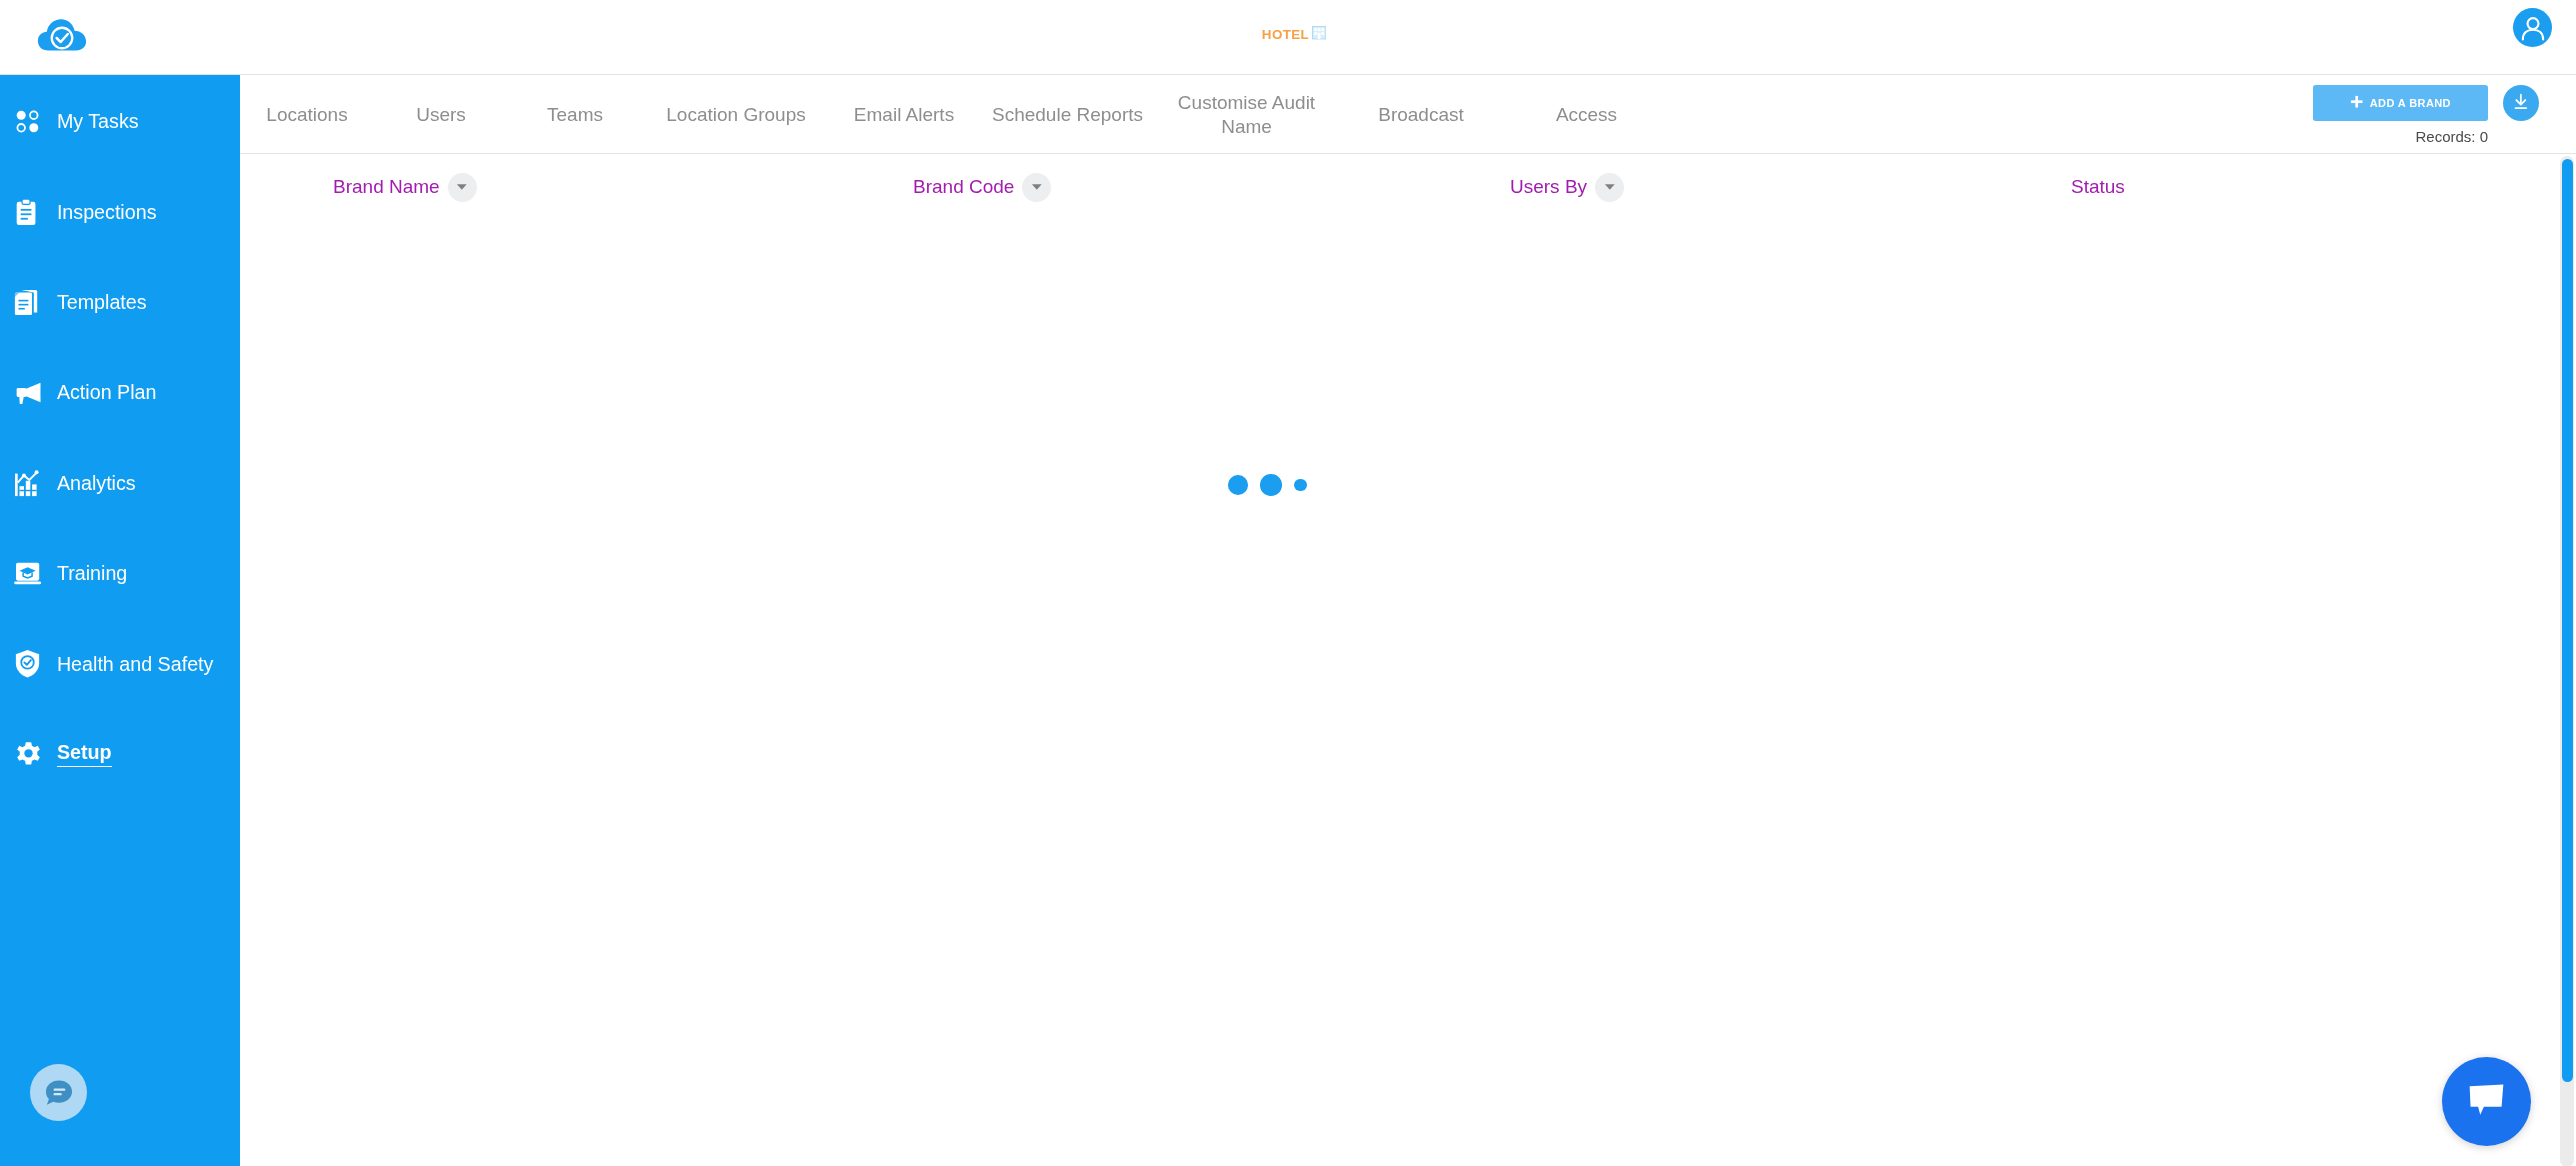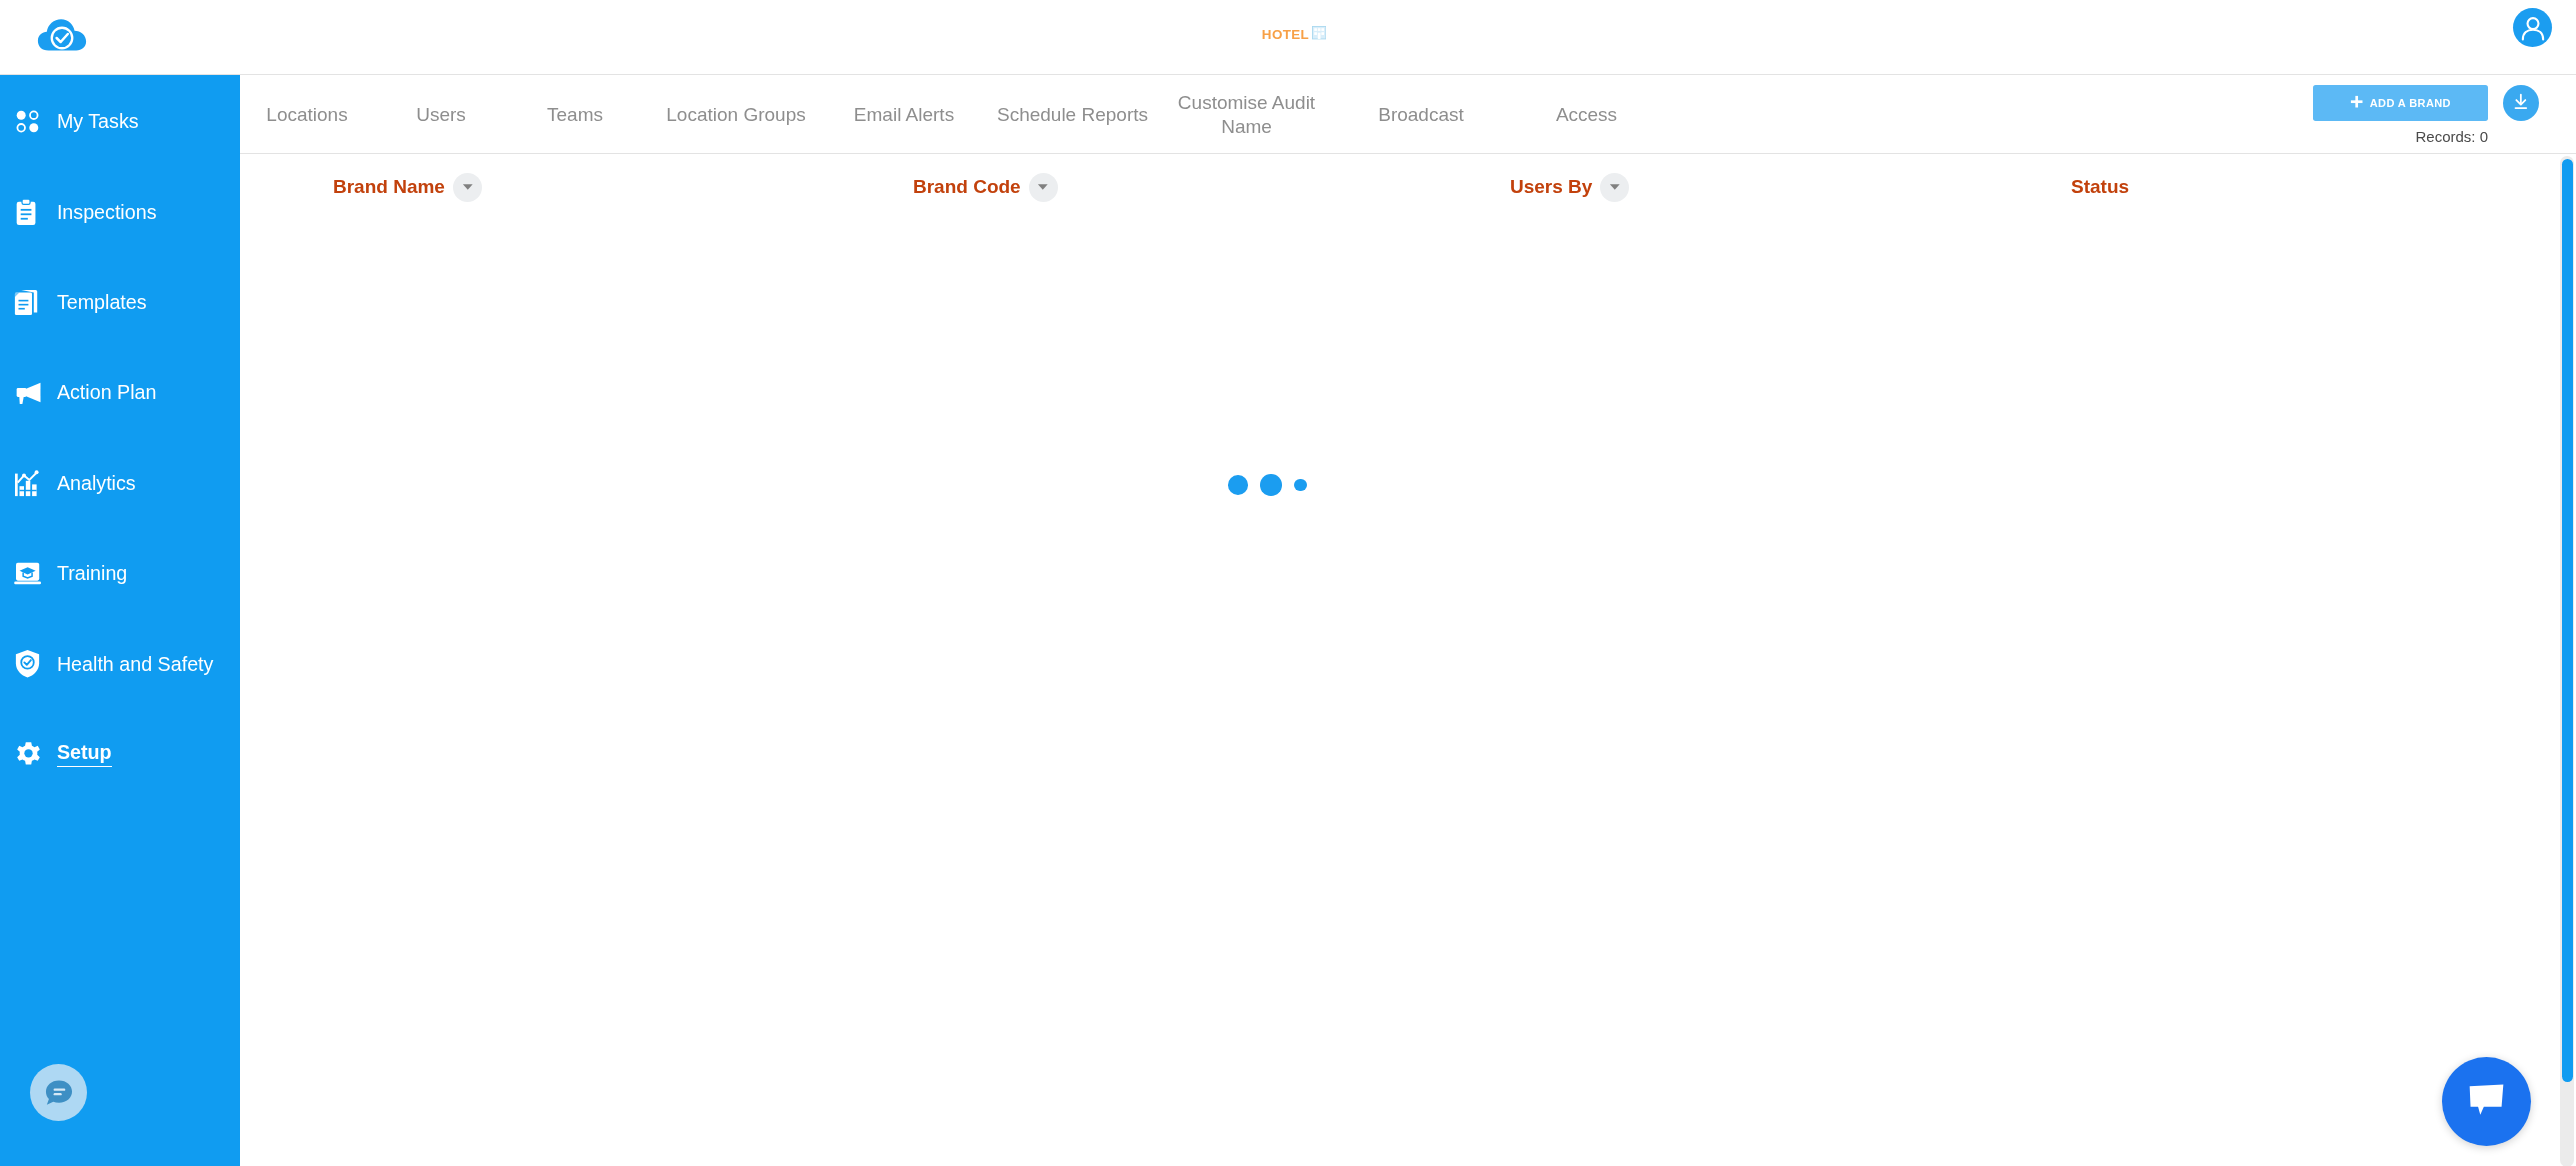--- a/index.html
+++ b/index.html
@@ -147,7 +147,7 @@
   .tab-2 { width: 134px; }
   .tab-3 { width: 188px; }
   .tab-4 { width: 148px; }
-  .tab-5 { width: 179px; text-align: right; }
+  .tab-5 { width: 179px; }
   .tab-6 { width: 179px; }
   .tab-7 { width: 170px; }
   .tab-8 { width: 161px; }

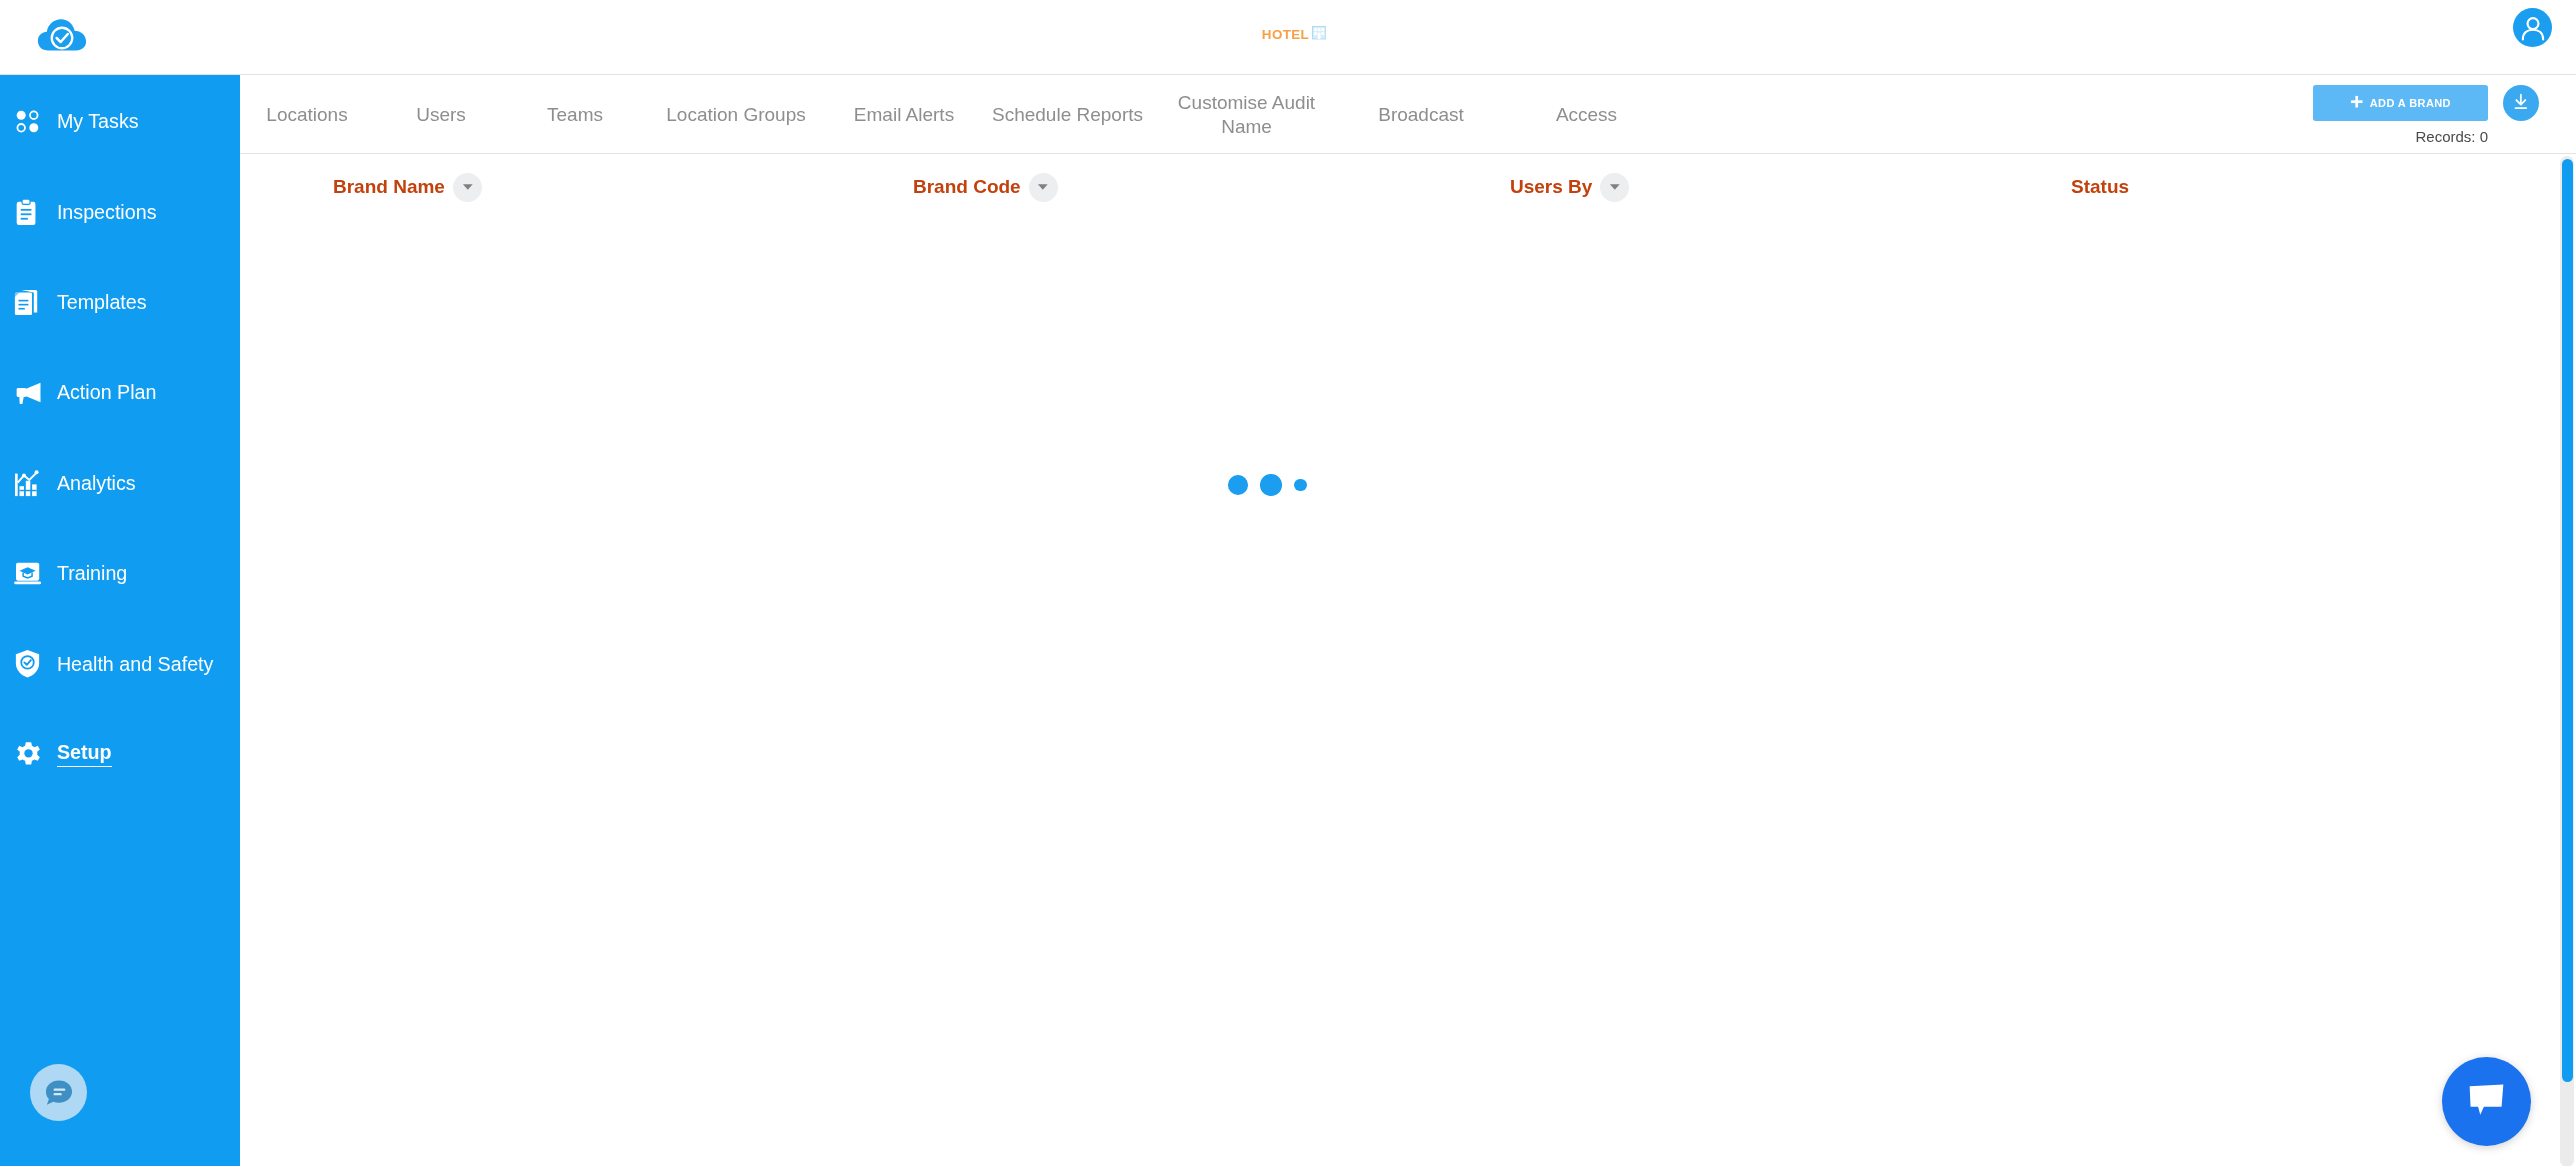--- a/index.html
+++ b/index.html
@@ -205,8 +205,8 @@
   }
   .col-head .col-title {
     font-size: 19px;
-    font-weight: bold;
-    color: #c2410c;
+    font-weight: normal;
+    color: #a21caf;
     white-space: nowrap;
   }
   .col-sort {

